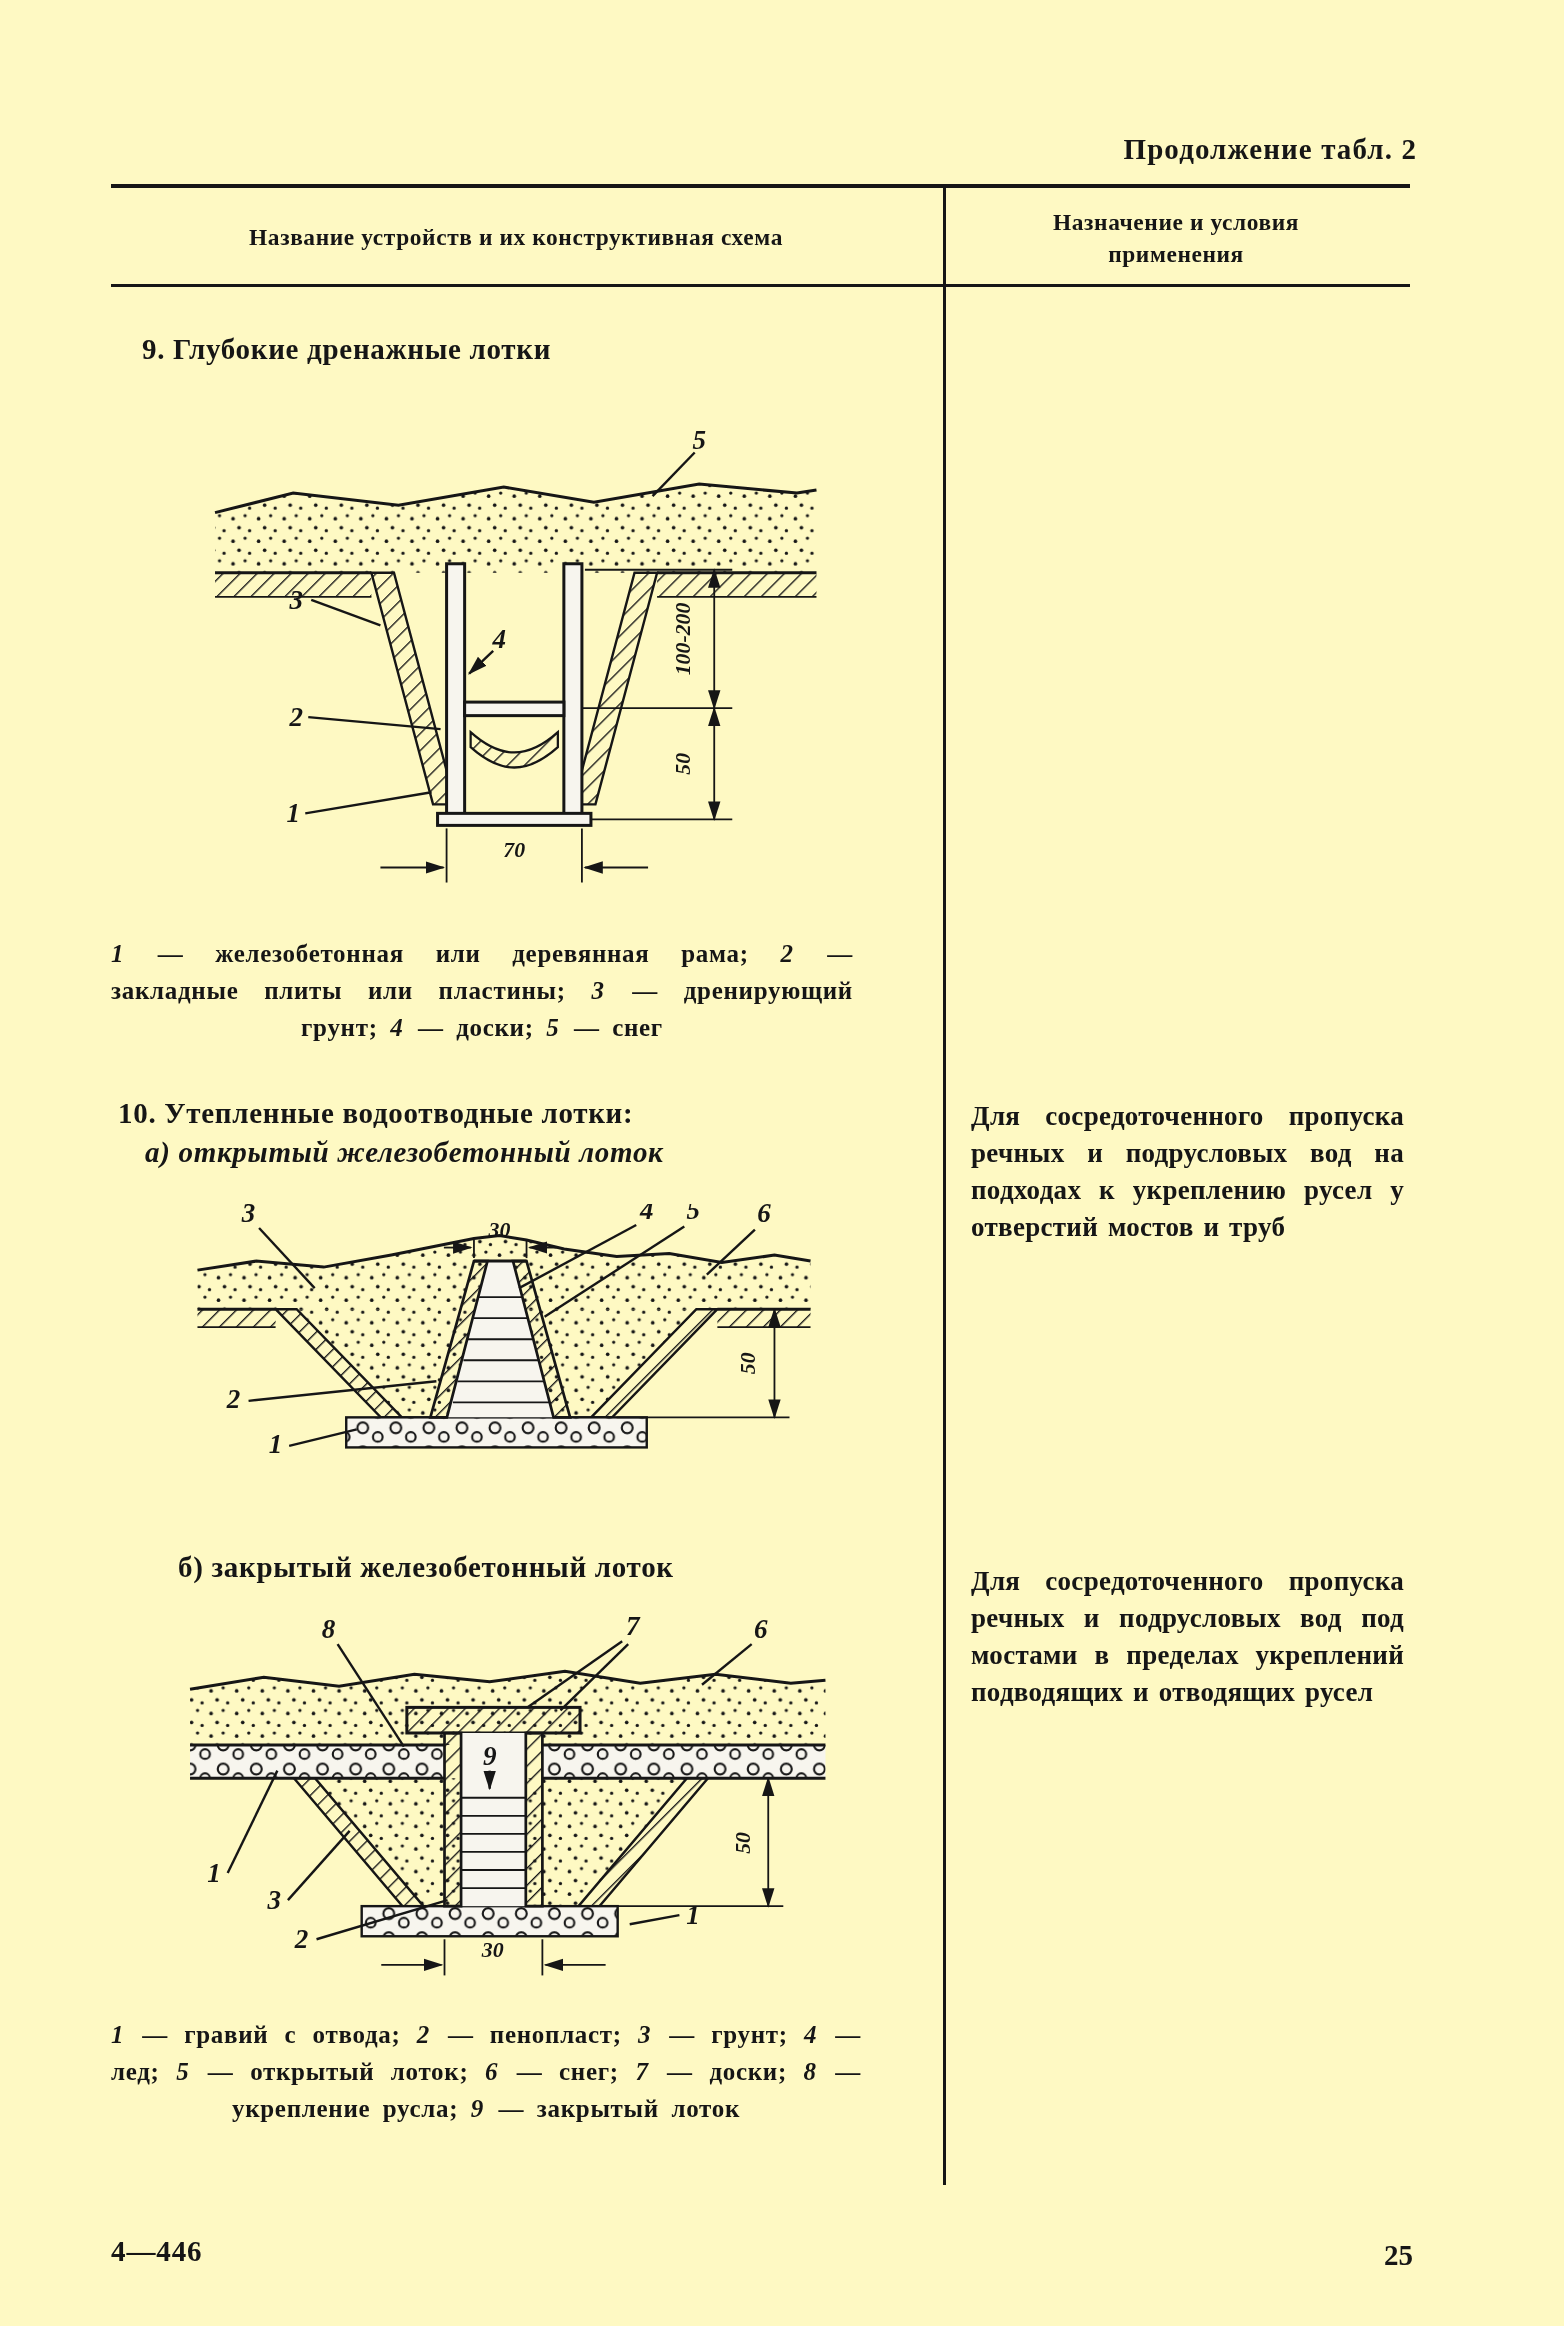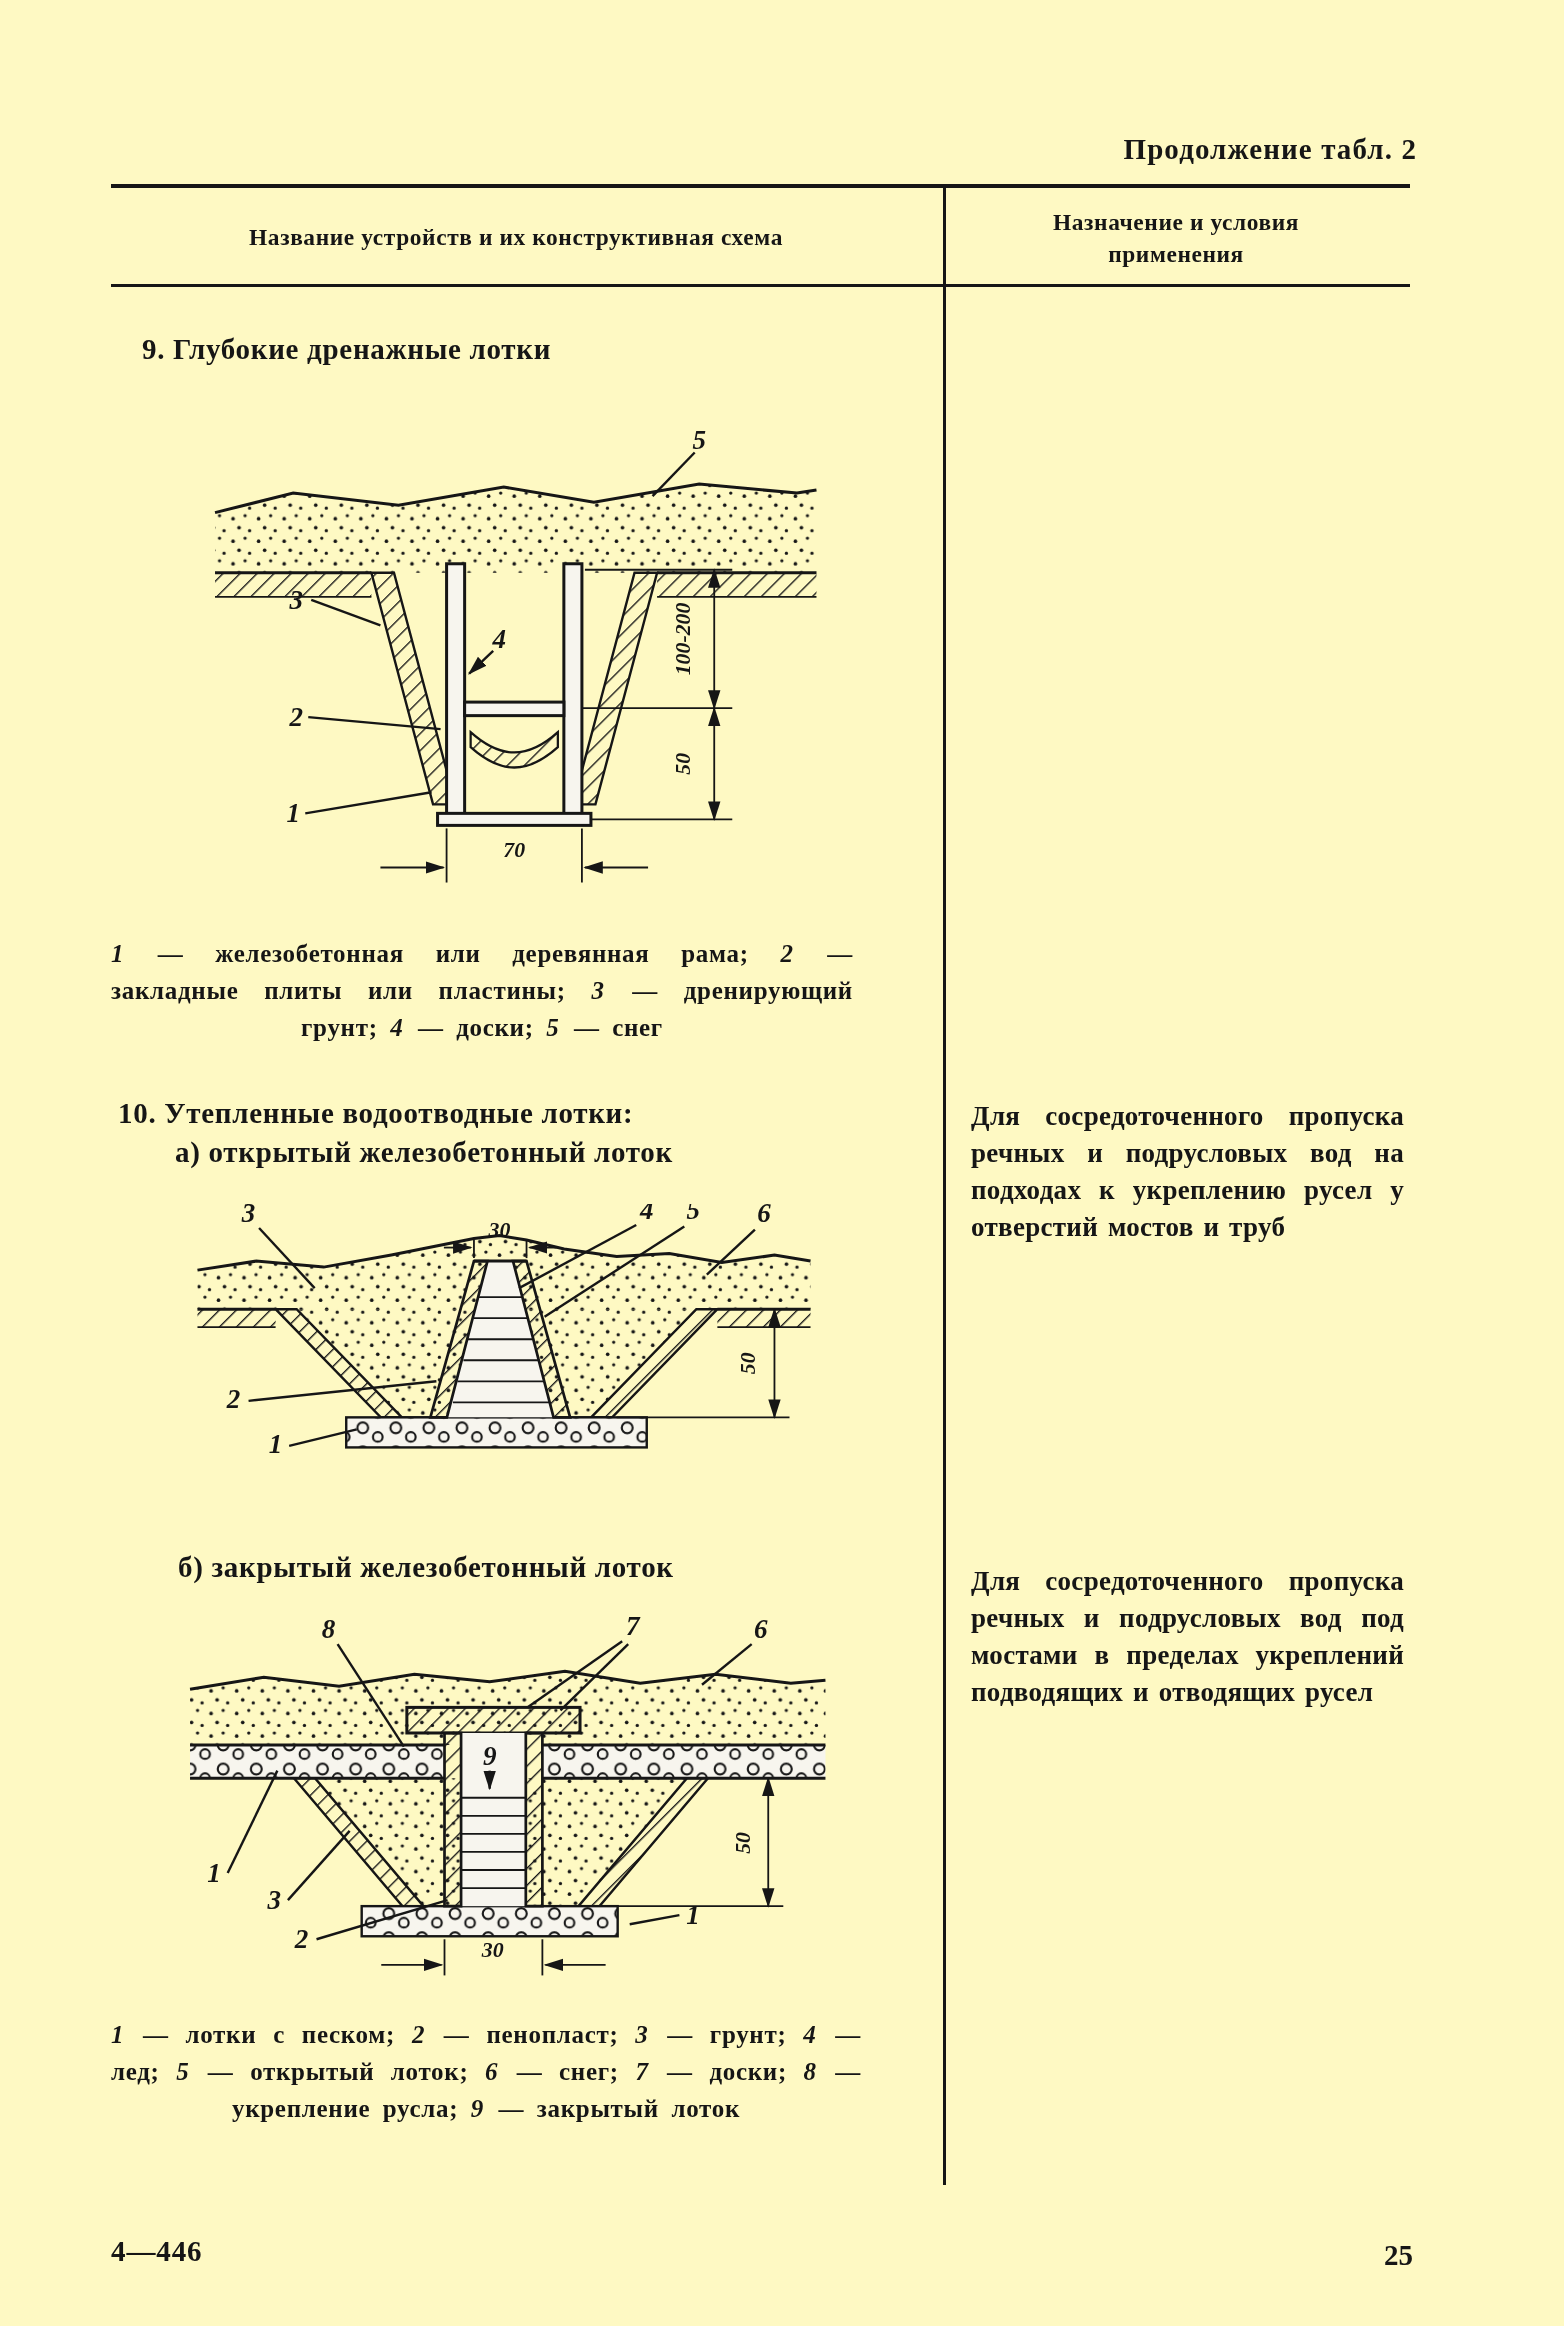--- a/index.html
+++ b/index.html
@@ -34,7 +34,7 @@
   .legend9 { left:111px; top:935px; width:742px; }
   .legend10 { left:111px; top:2016px; width:750px; }
   .item10-title { left:118px; top:1094px; }
-  .item10-sub { margin-left:57px; }
+  .item10-sub { margin-left:27px;font-style:italic; }
   .item10b-sub { left:178px; top:1548px; }
   .footer-sig { left:111px; top:2235px; font-size:29px; font-weight:700; letter-spacing:0.9px; }
   .footer-page { right:152px; top:2239px; font-size:29px; font-weight:700; }

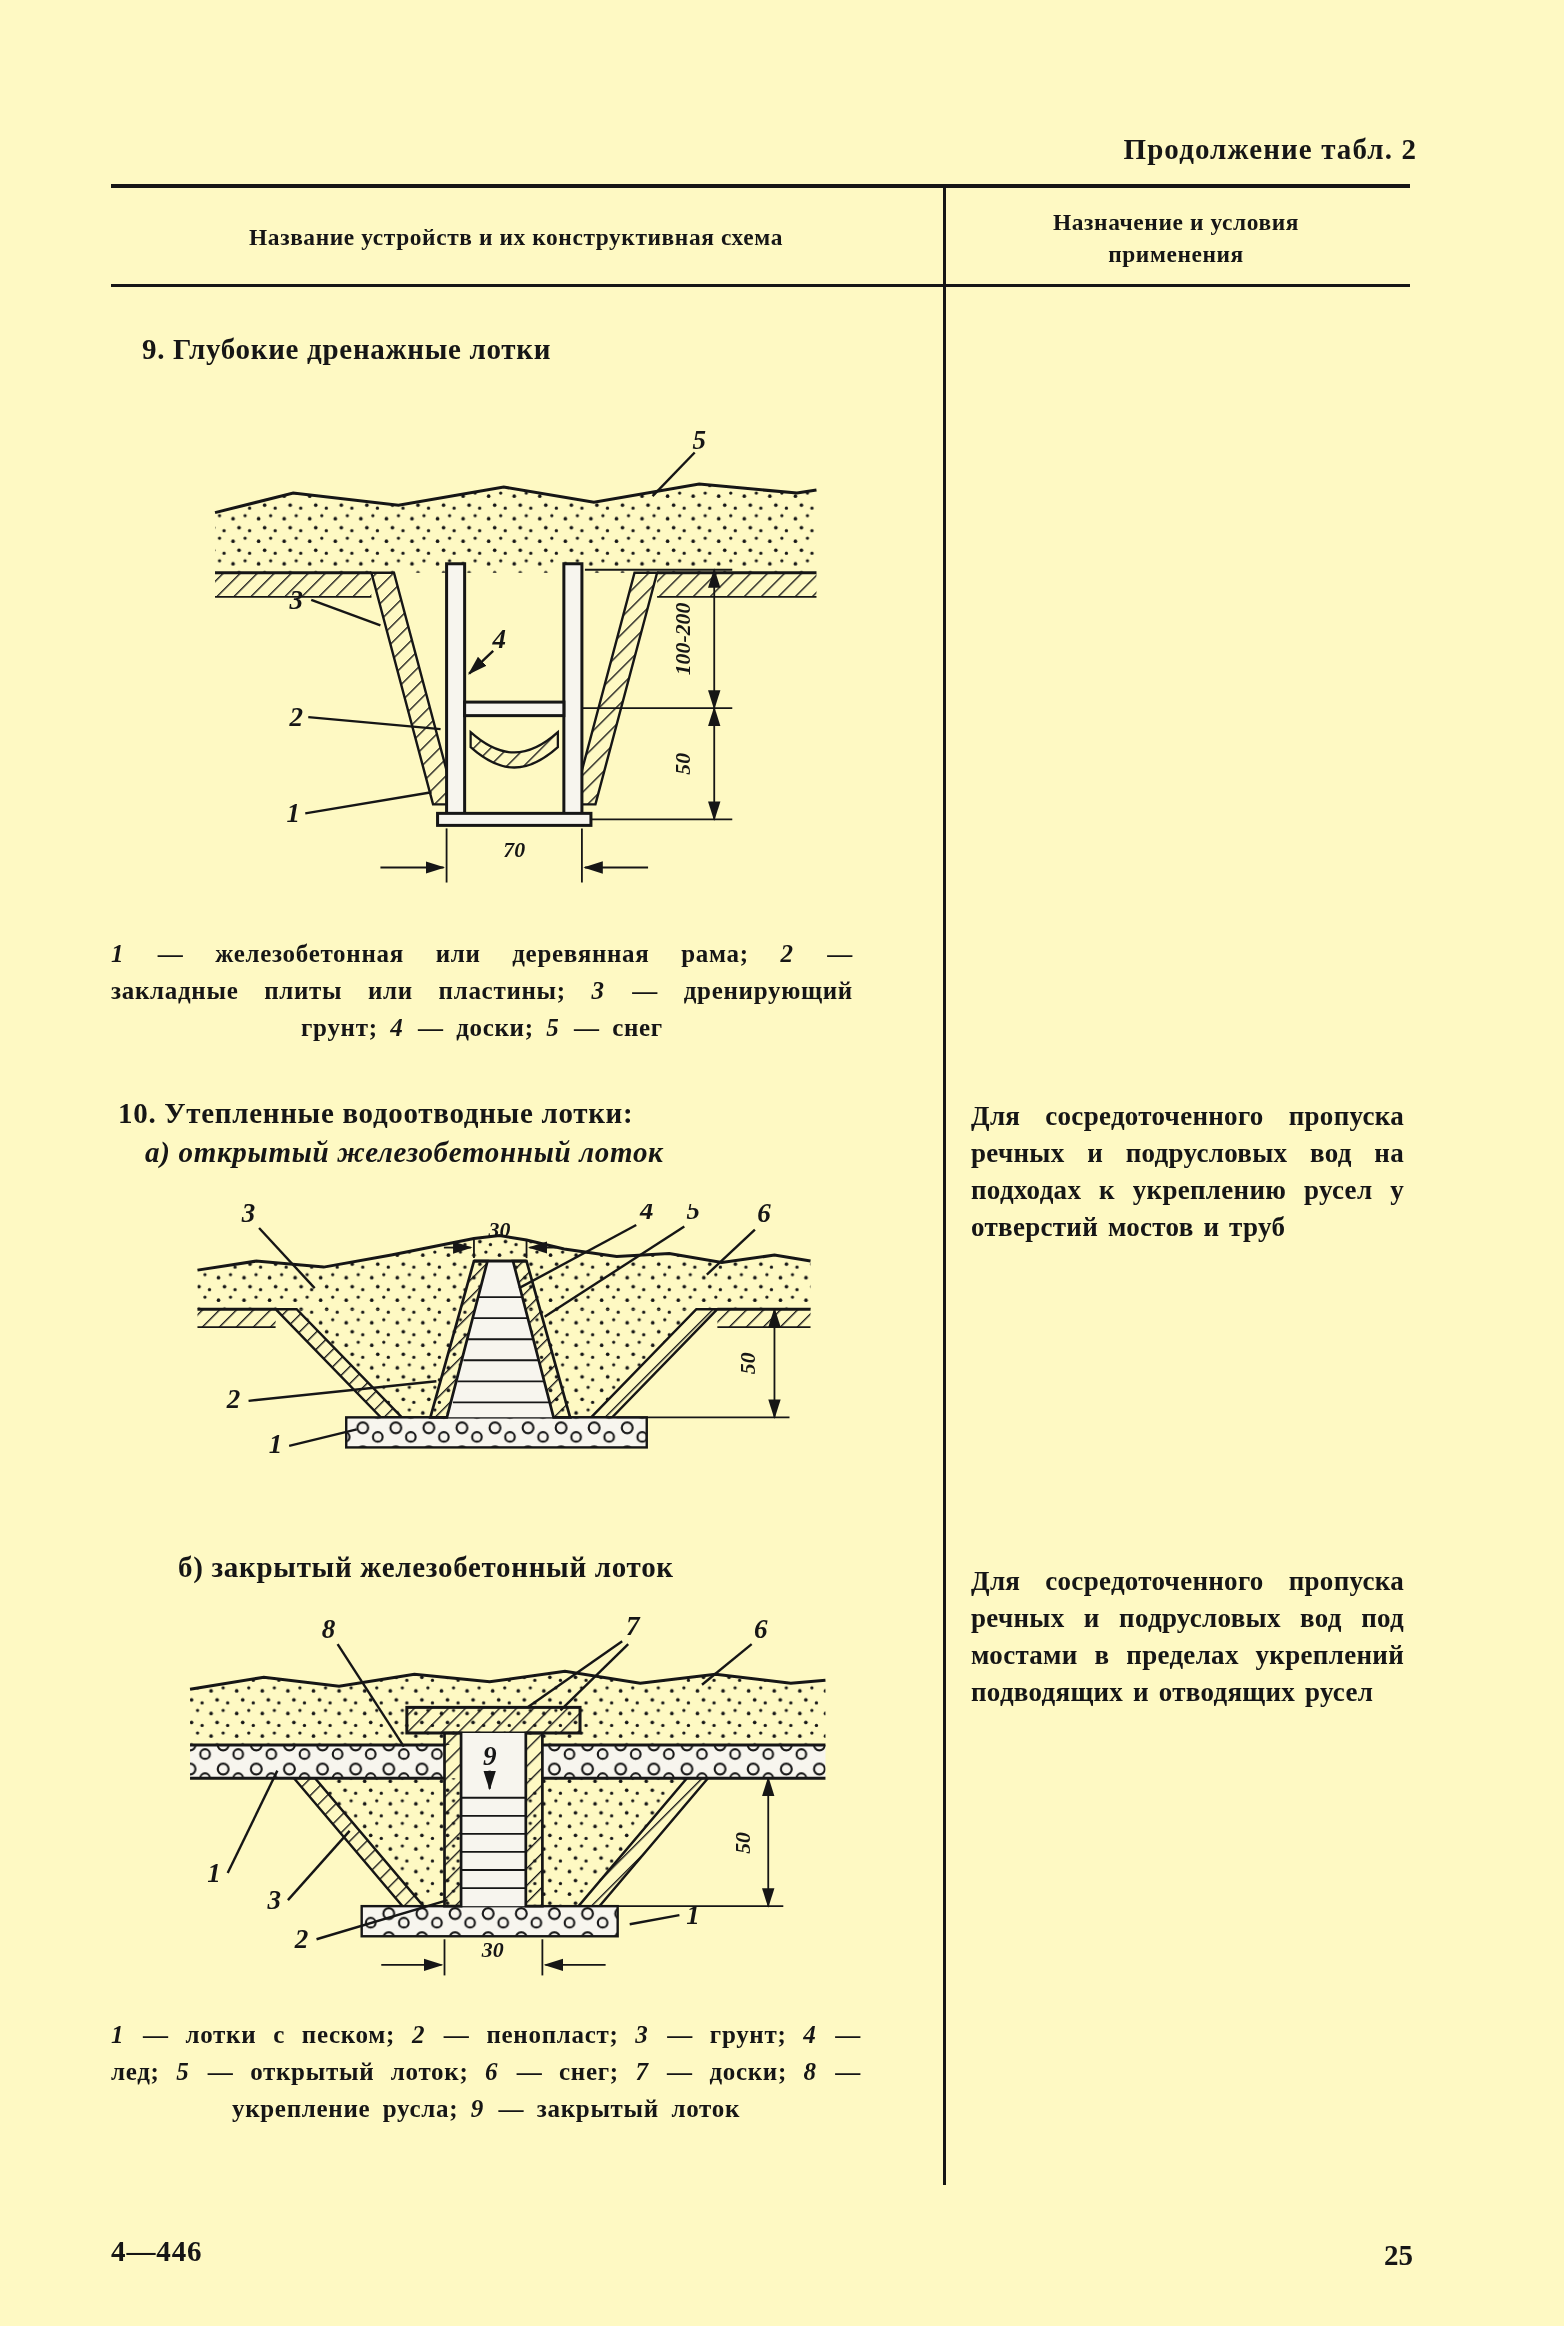--- a/index.html
+++ b/index.html
@@ -297,7 +297,7 @@
     <text class="dim" x="207" y="226" text-anchor="middle">30</text>
   </svg>
 
-  <p class="abs legend legend10"><i>1</i><span> — лотки с песком; </span><i>2</i><span> — пенопласт; </span><i>3</i><span> — грунт; </span><i>4</i><span> — лед; </span><i>5</i><span> — открытый лоток; </span><i>6</i><span> — снег; </span><i>7</i><span> — доски; </span><i>8</i><span> — укрепление русла; </span><i>9</i><span> — закрытый лоток</span></p>
+  <p class="abs legend legend10"><i>1</i><span> — гравий с отвода; </span><i>2</i><span> — пенопласт; </span><i>3</i><span> — грунт; </span><i>4</i><span> — лед; </span><i>5</i><span> — открытый лоток; </span><i>6</i><span> — снег; </span><i>7</i><span> — доски; </span><i>8</i><span> — укрепление русла; </span><i>9</i><span> — закрытый лоток</span></p>
 
   <div class="abs footer-sig">4—446</div>
   <div class="abs footer-page">25</div>

